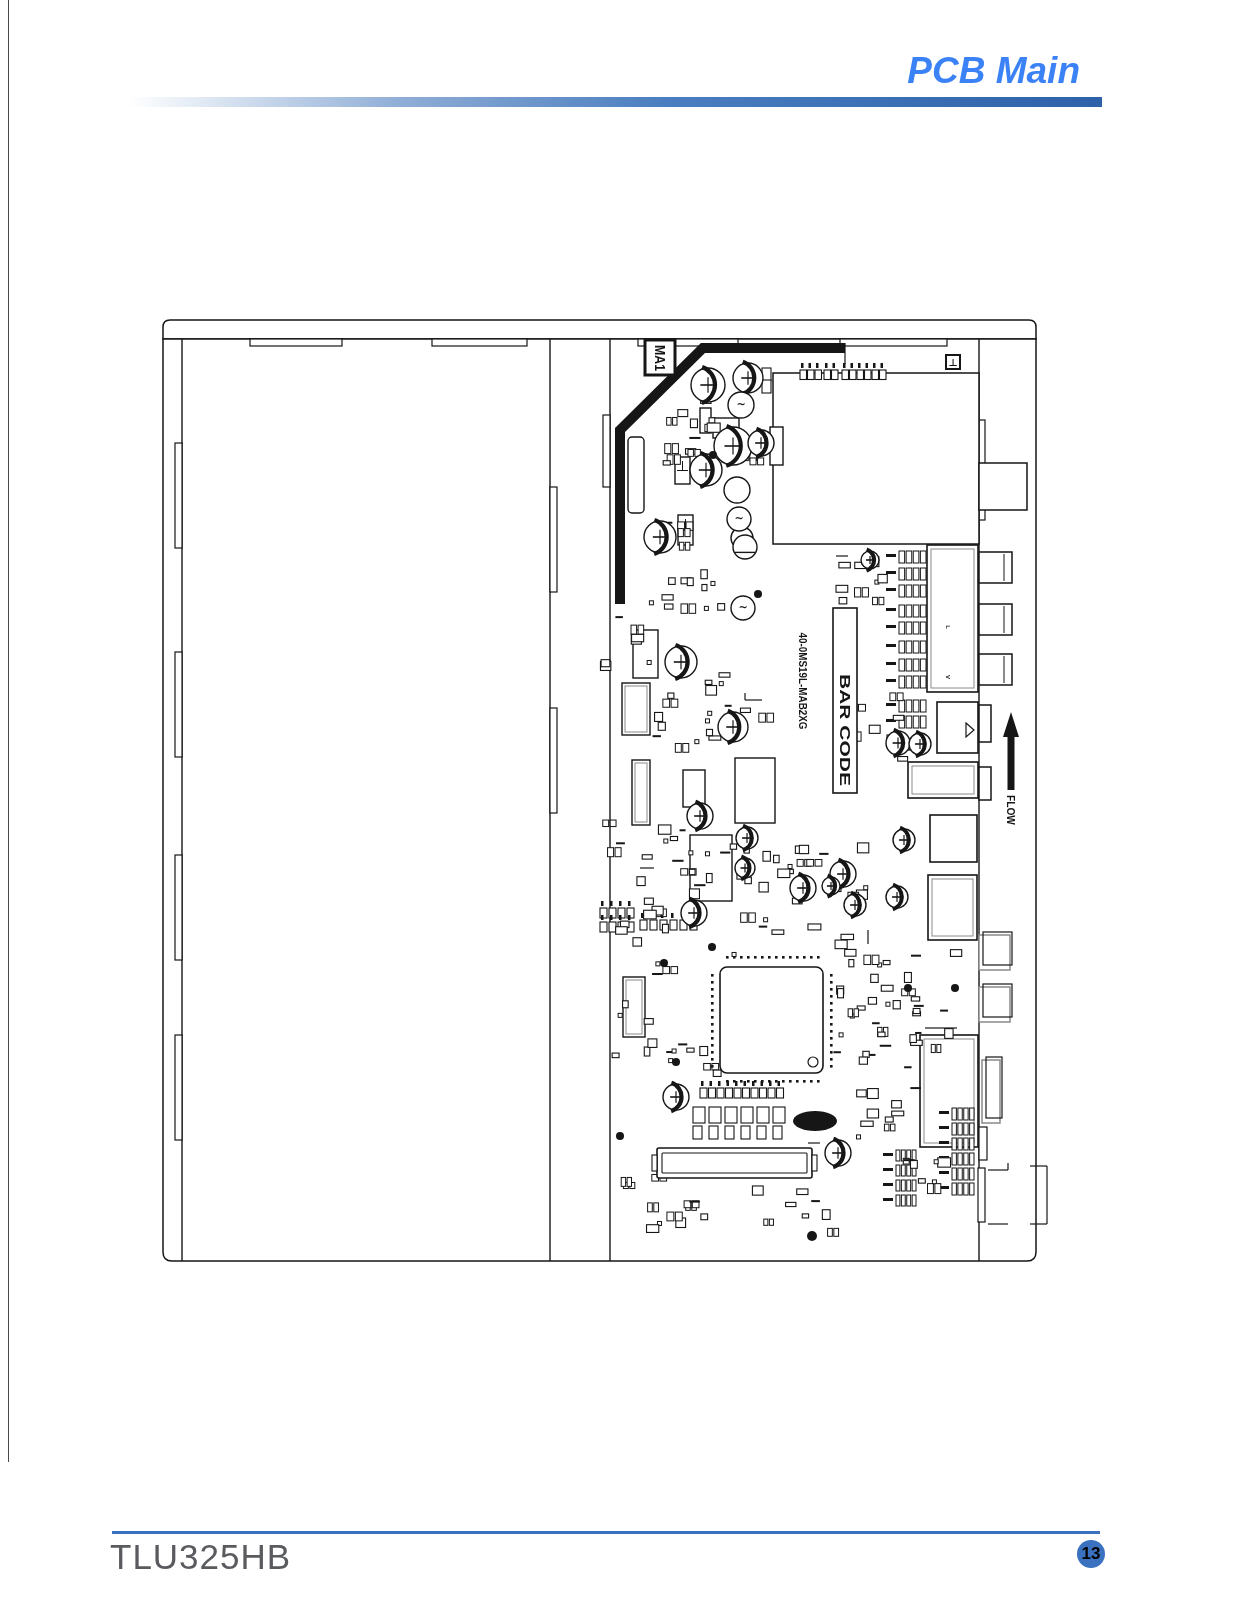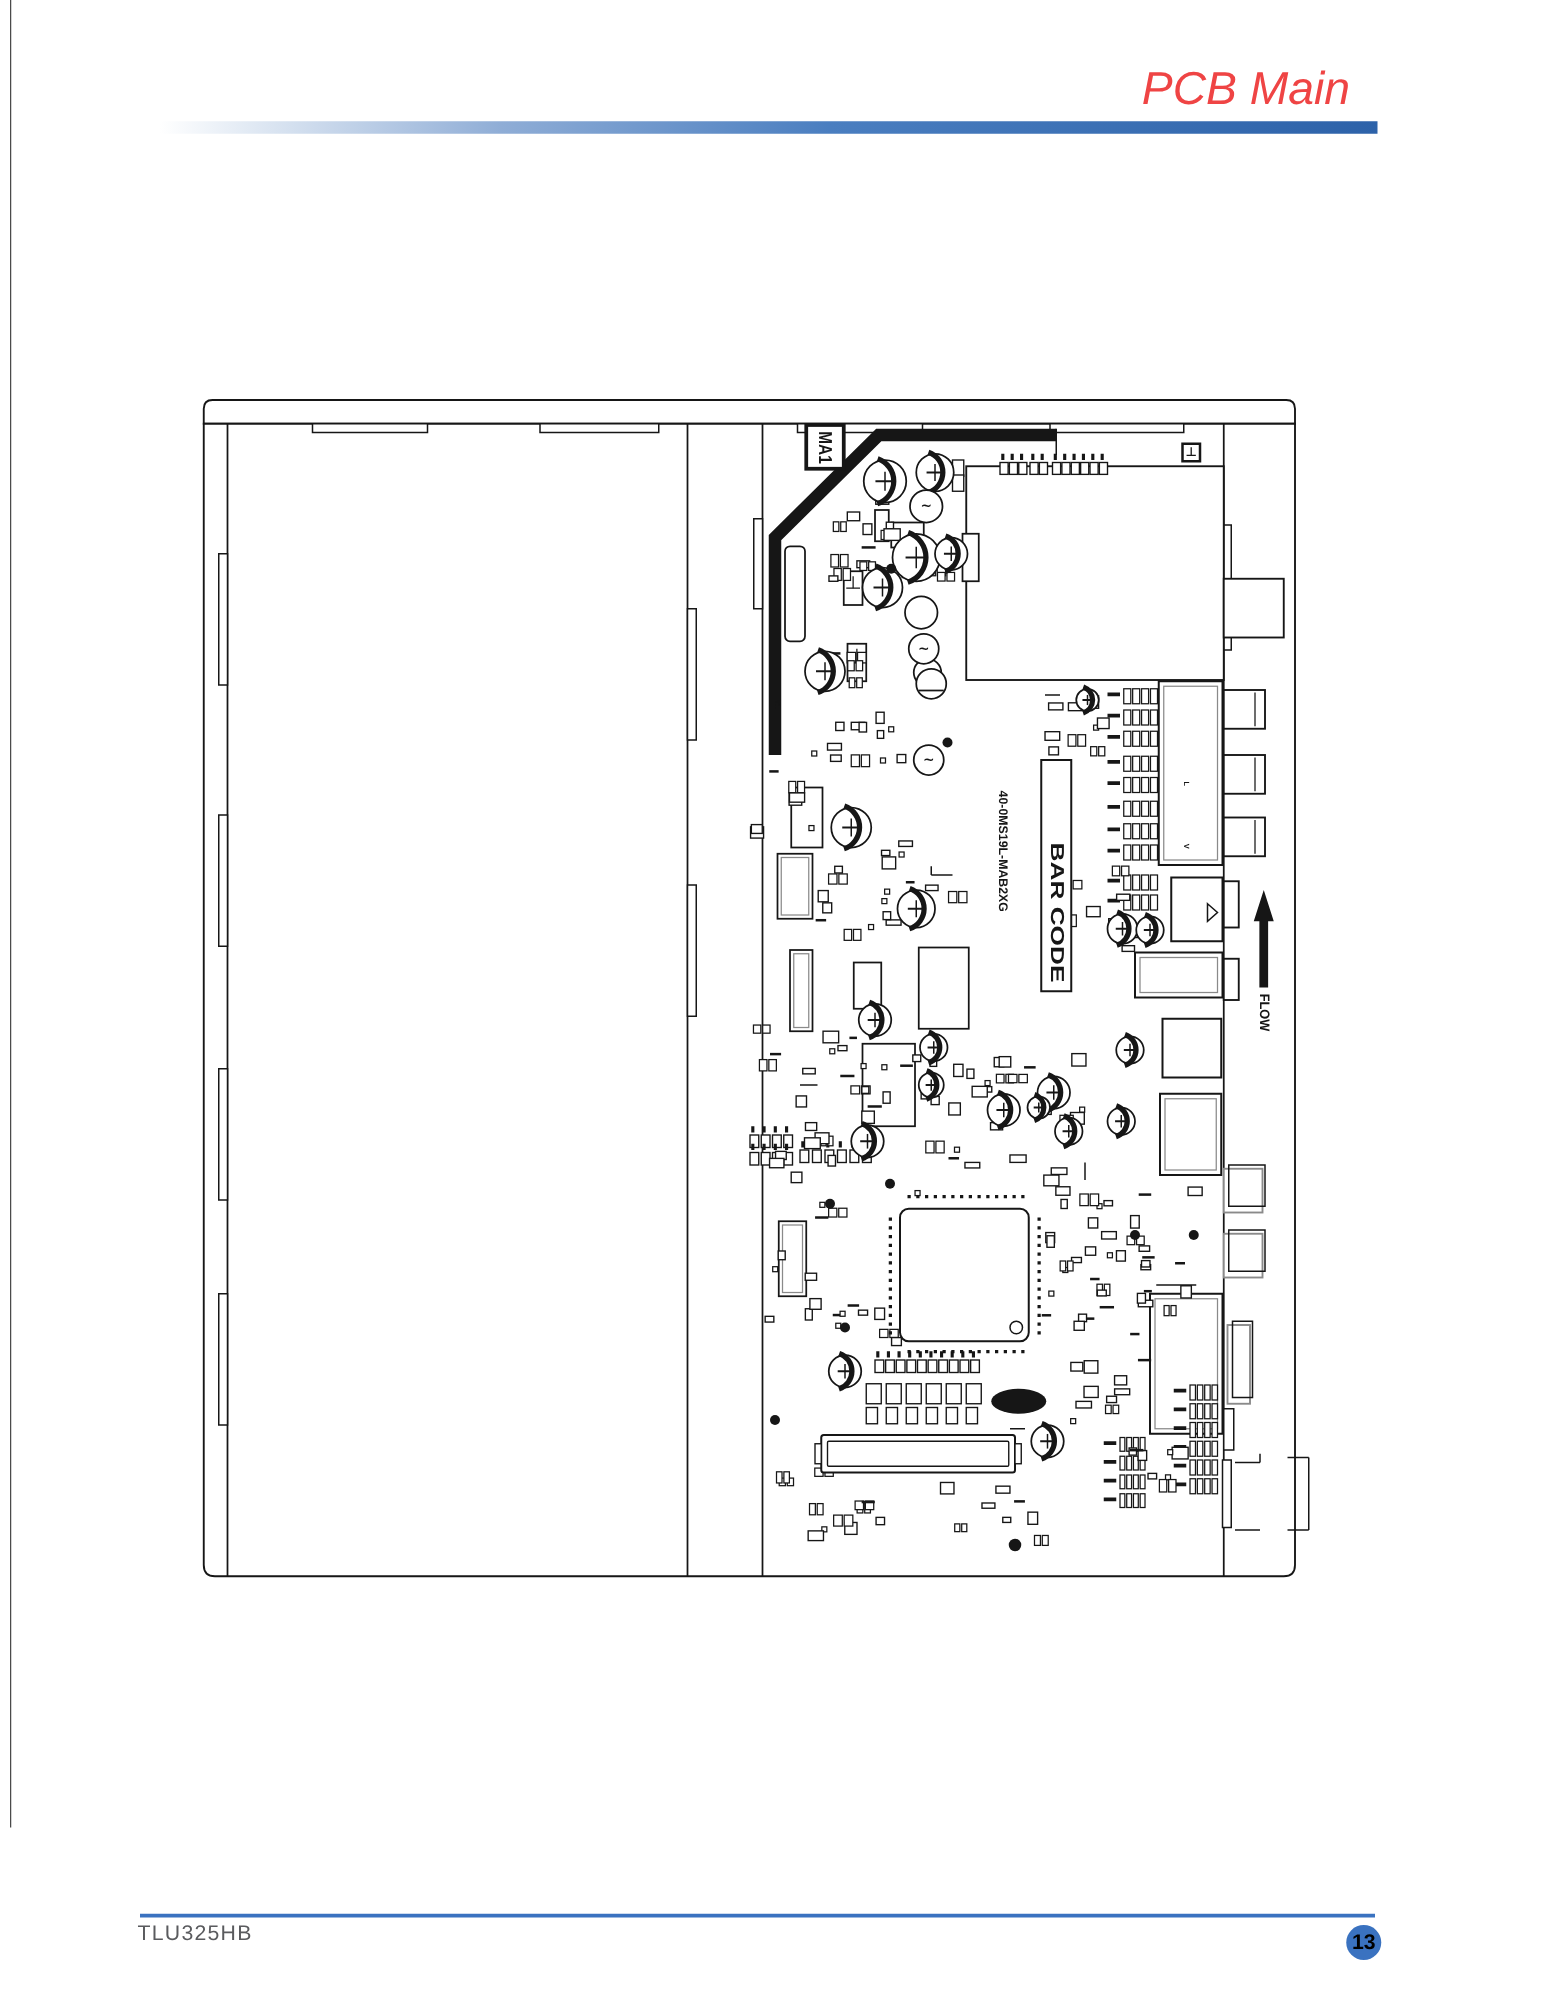--- a/index.html
+++ b/index.html
@@ -6,8 +6,8 @@
   #page{position:relative;width:1237px;height:1600px;background:#ffffff;overflow:hidden;
         font-family:"Liberation Sans",sans-serif;}
   #left-rule{position:absolute;left:8px;top:0;width:1px;height:1462px;background:#4a4a4a;}
-  #title{position:absolute;top:50px;right:157px;font-size:37px;font-weight:normal;font-style:italic;
-         color:#ef4444;letter-spacing:0px;}
+  #title{position:absolute;top:50px;right:157px;font-size:37px;font-weight:bold;font-style:italic;
+         color:#3b82f6;letter-spacing:0px;}
   #title-bar{position:absolute;left:128px;top:97px;width:974px;height:10px;
              background:linear-gradient(to right,#ffffff 0%,#dfe8f3 8%,#8fadd6 28%,#4a7ec0 55%,#2d62a9 100%);}
   #footer-line{position:absolute;left:112px;top:1531px;width:988px;height:3px;background:#3a72c0;}

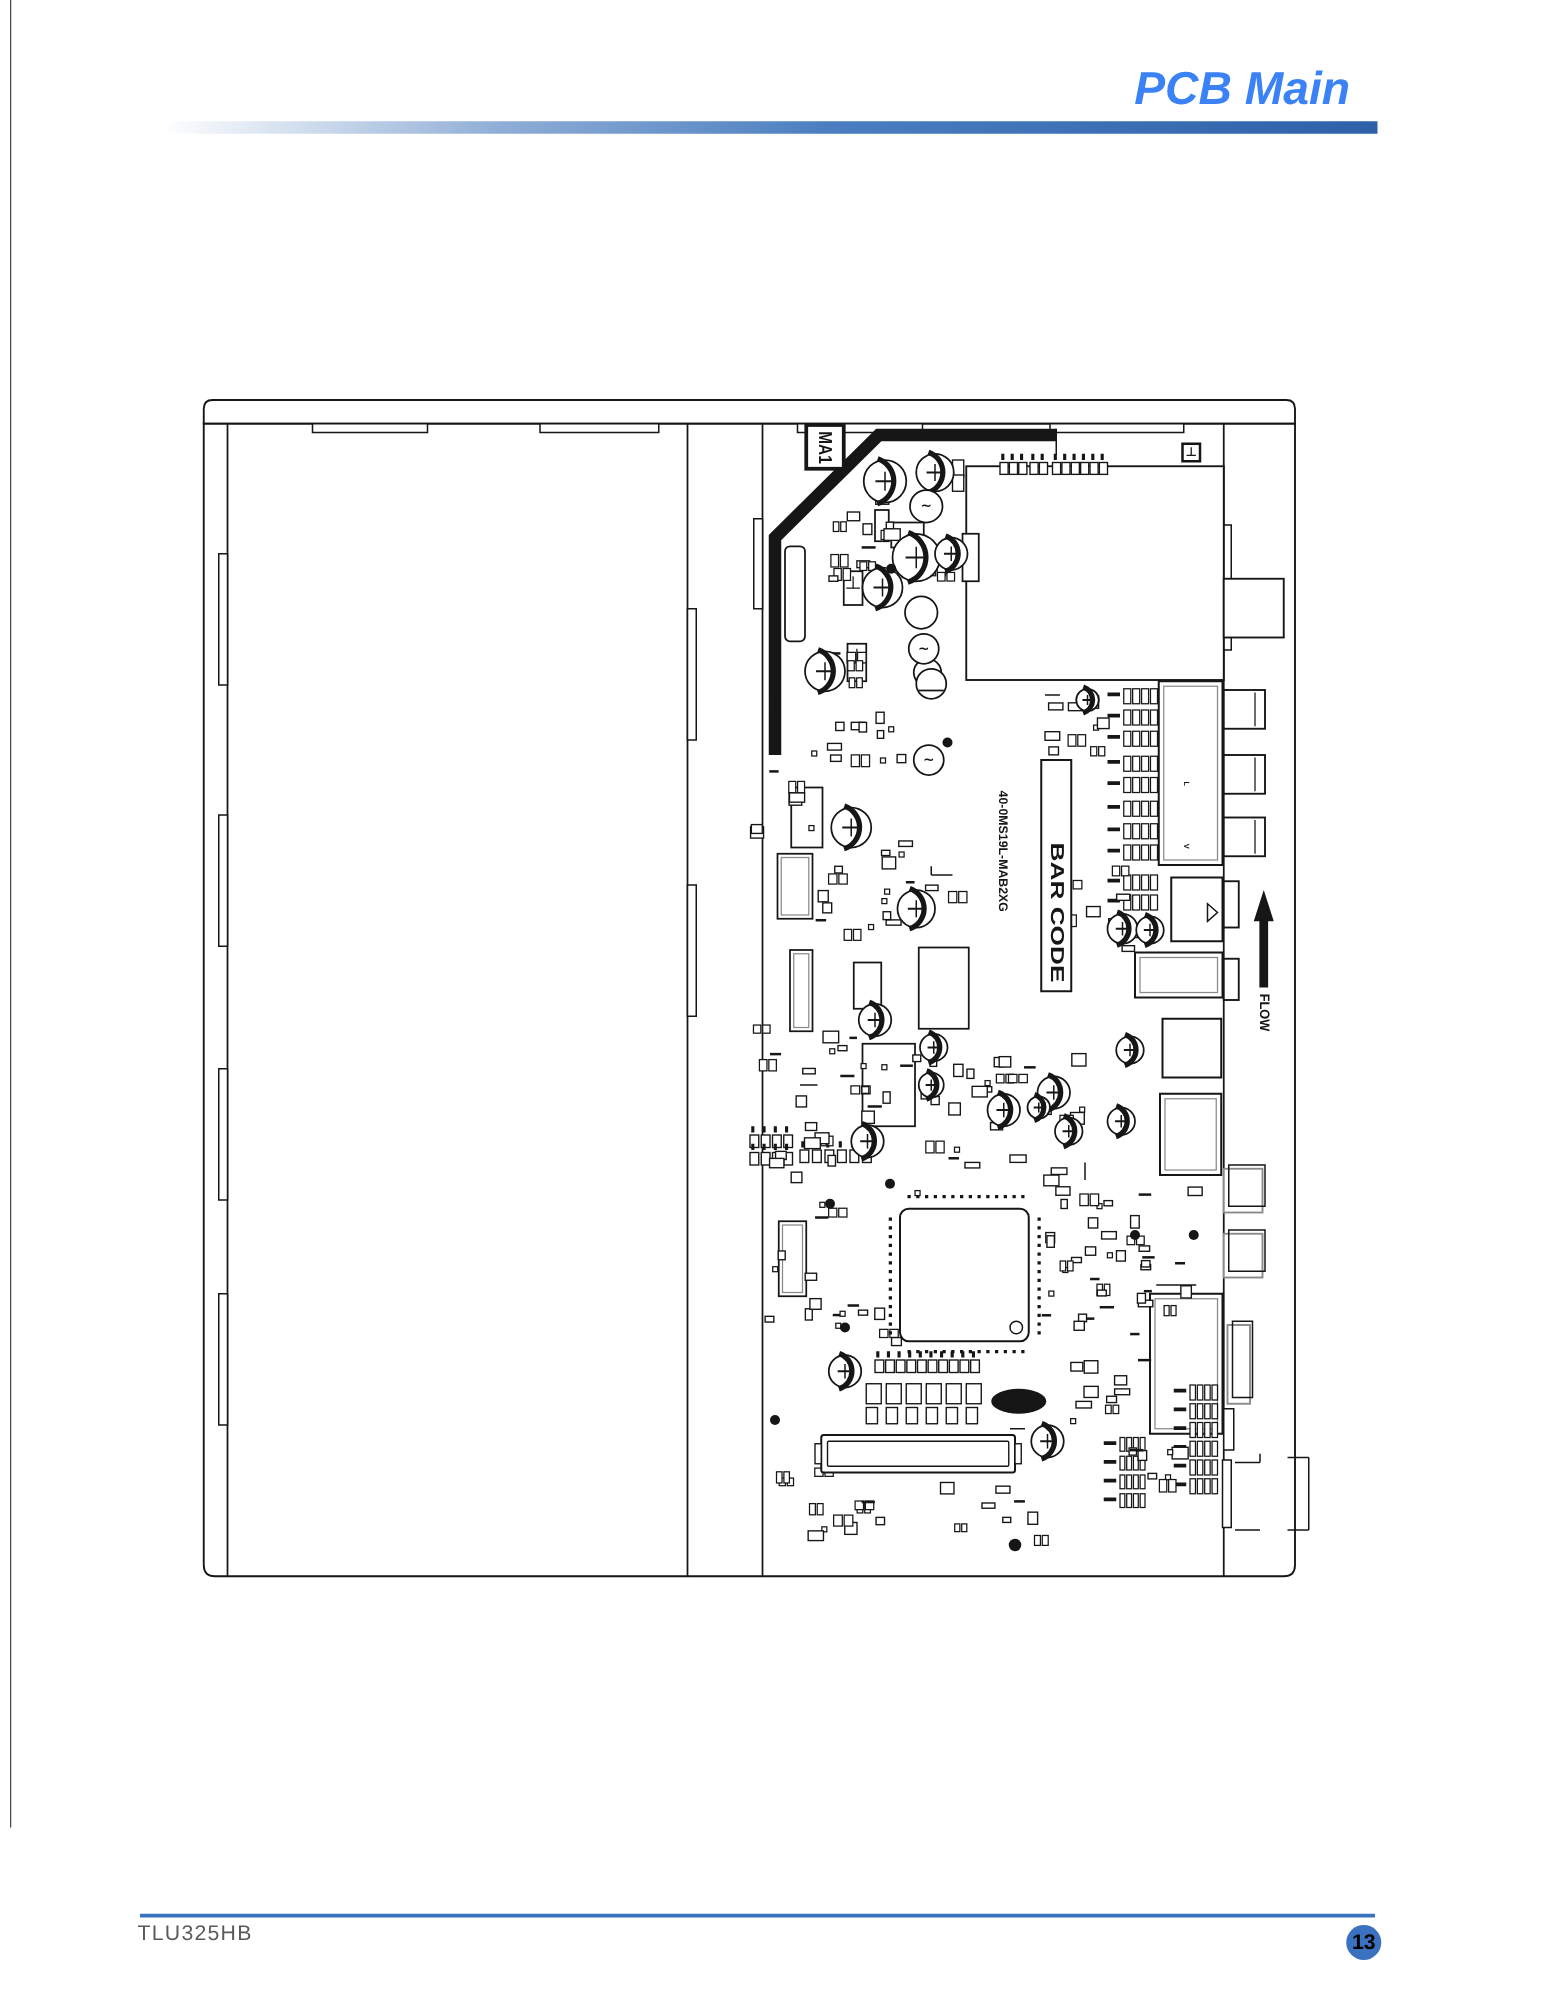--- a/index.html
+++ b/index.html
@@ -11,7 +11,7 @@
   #title-bar{position:absolute;left:128px;top:97px;width:974px;height:10px;
              background:linear-gradient(to right,#ffffff 0%,#dfe8f3 8%,#8fadd6 28%,#4a7ec0 55%,#2d62a9 100%);}
   #footer-line{position:absolute;left:112px;top:1531px;width:988px;height:3px;background:#3a72c0;}
-  #footer-model{position:absolute;left:110px;top:1537px;font-size:17px;color:#5a5b5e;
+  #footer-model{position:absolute;left:110px;top:1537px;font-size:35px;color:#5a5b5e;
                 letter-spacing:1px;font-weight:normal;}
   #page-badge{position:absolute;left:1077px;top:1540px;width:28px;height:28px;border-radius:50%;
               background:#3a72c0;color:#000000;font-size:17px;font-weight:bold;

